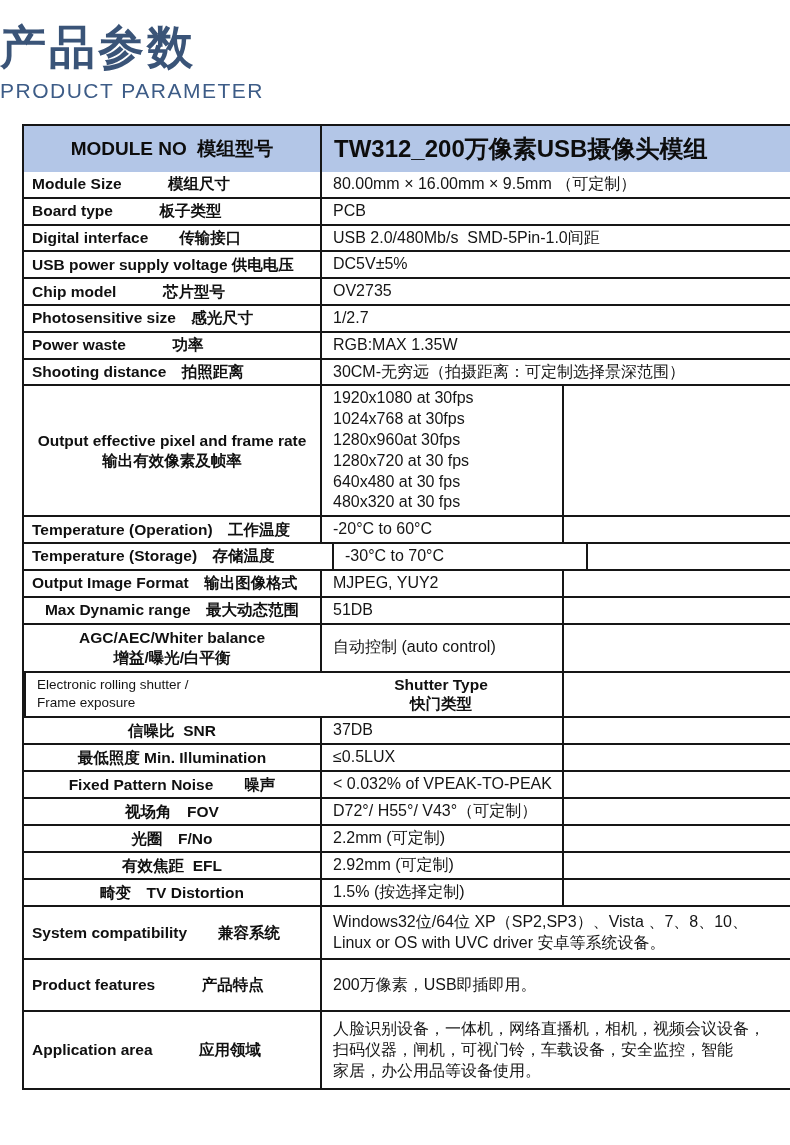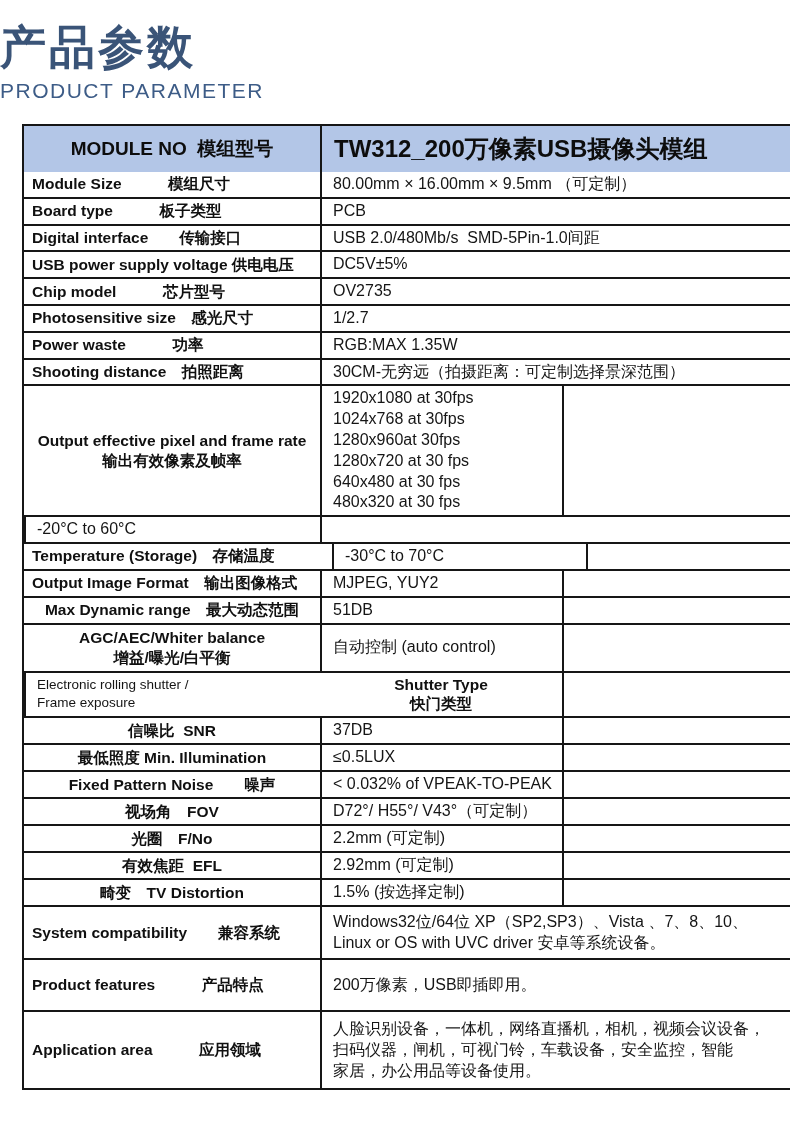--- a/index.html
+++ b/index.html
@@ -110,6 +110,7 @@
         <div class="cell extra vdiv"></div>
       </div>
       <div class="trow three" style="min-height: 23px;">
+        <div class="cell label"><div>Temperature (Operation)　工作温度</div></div>
         <div class="cell value vdiv"><div>-20°C to 60°C</div></div>
         <div class="cell extra vdiv"></div>
       </div>

